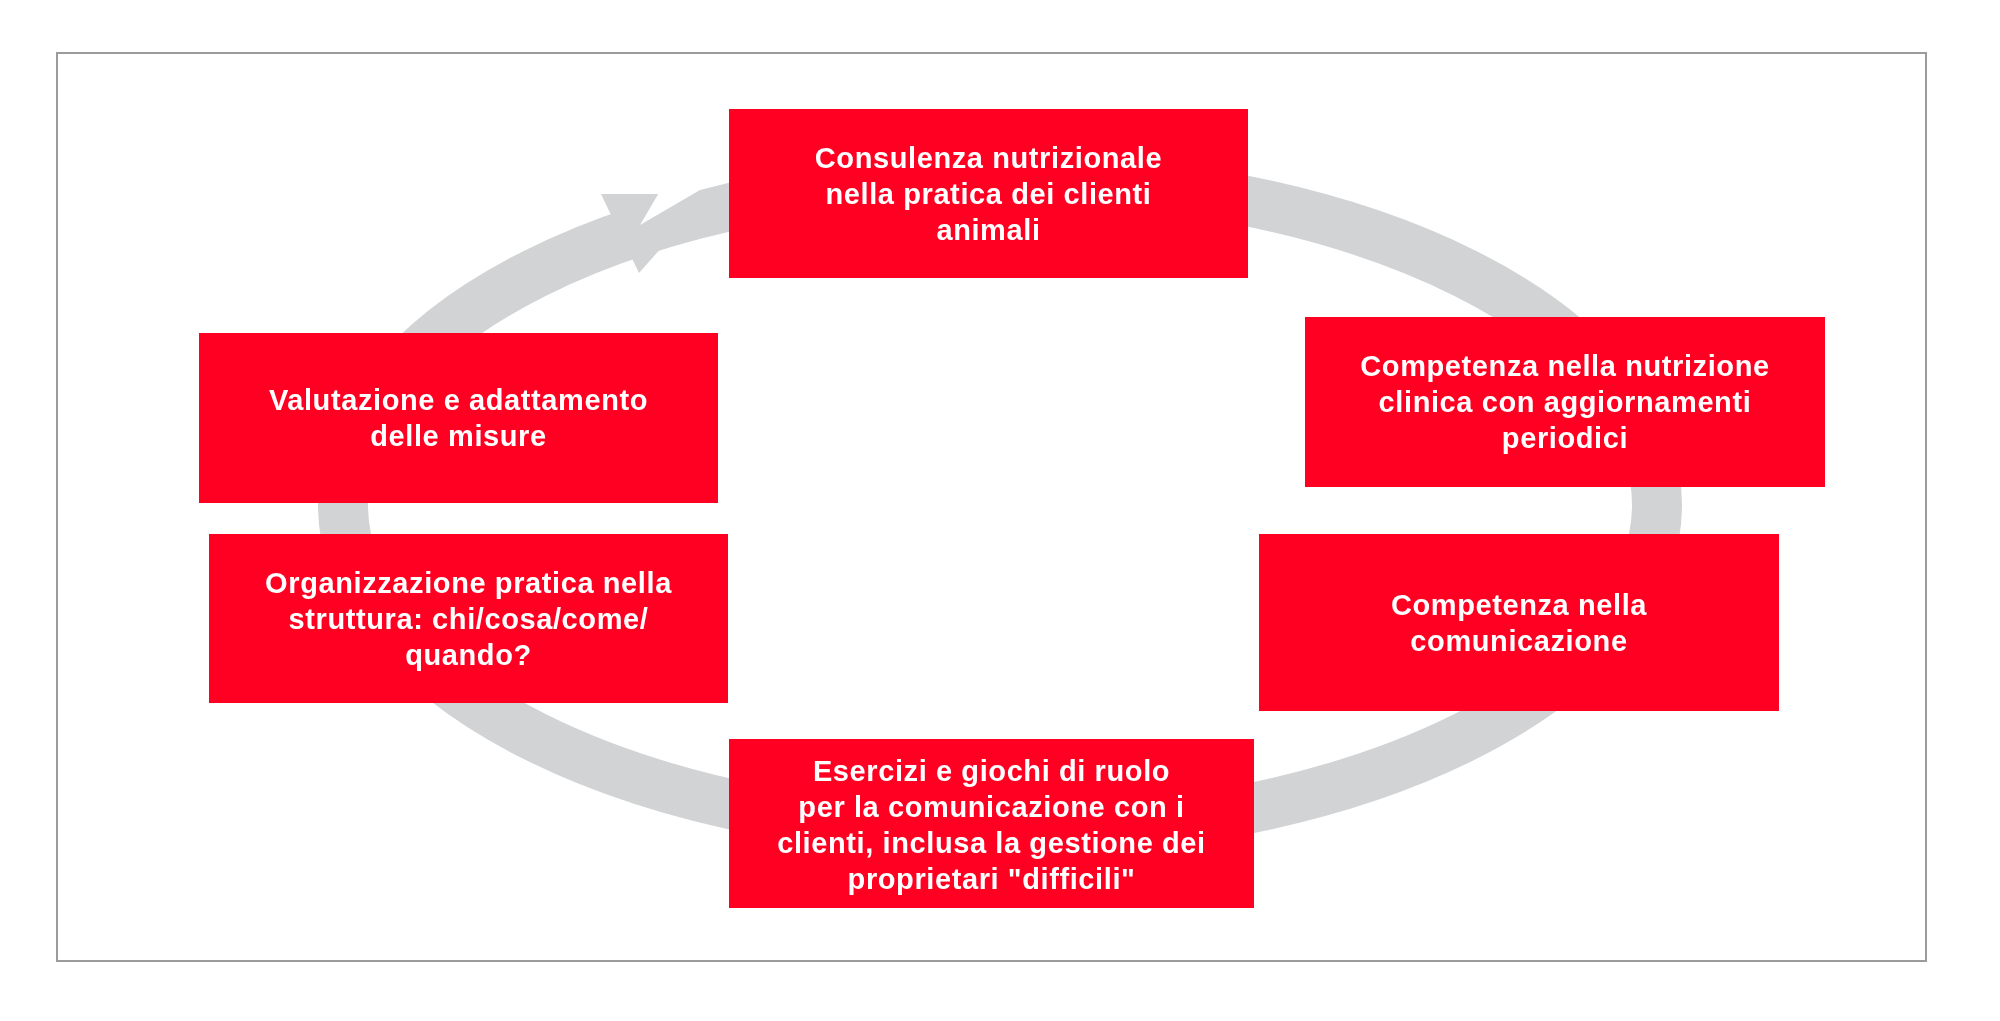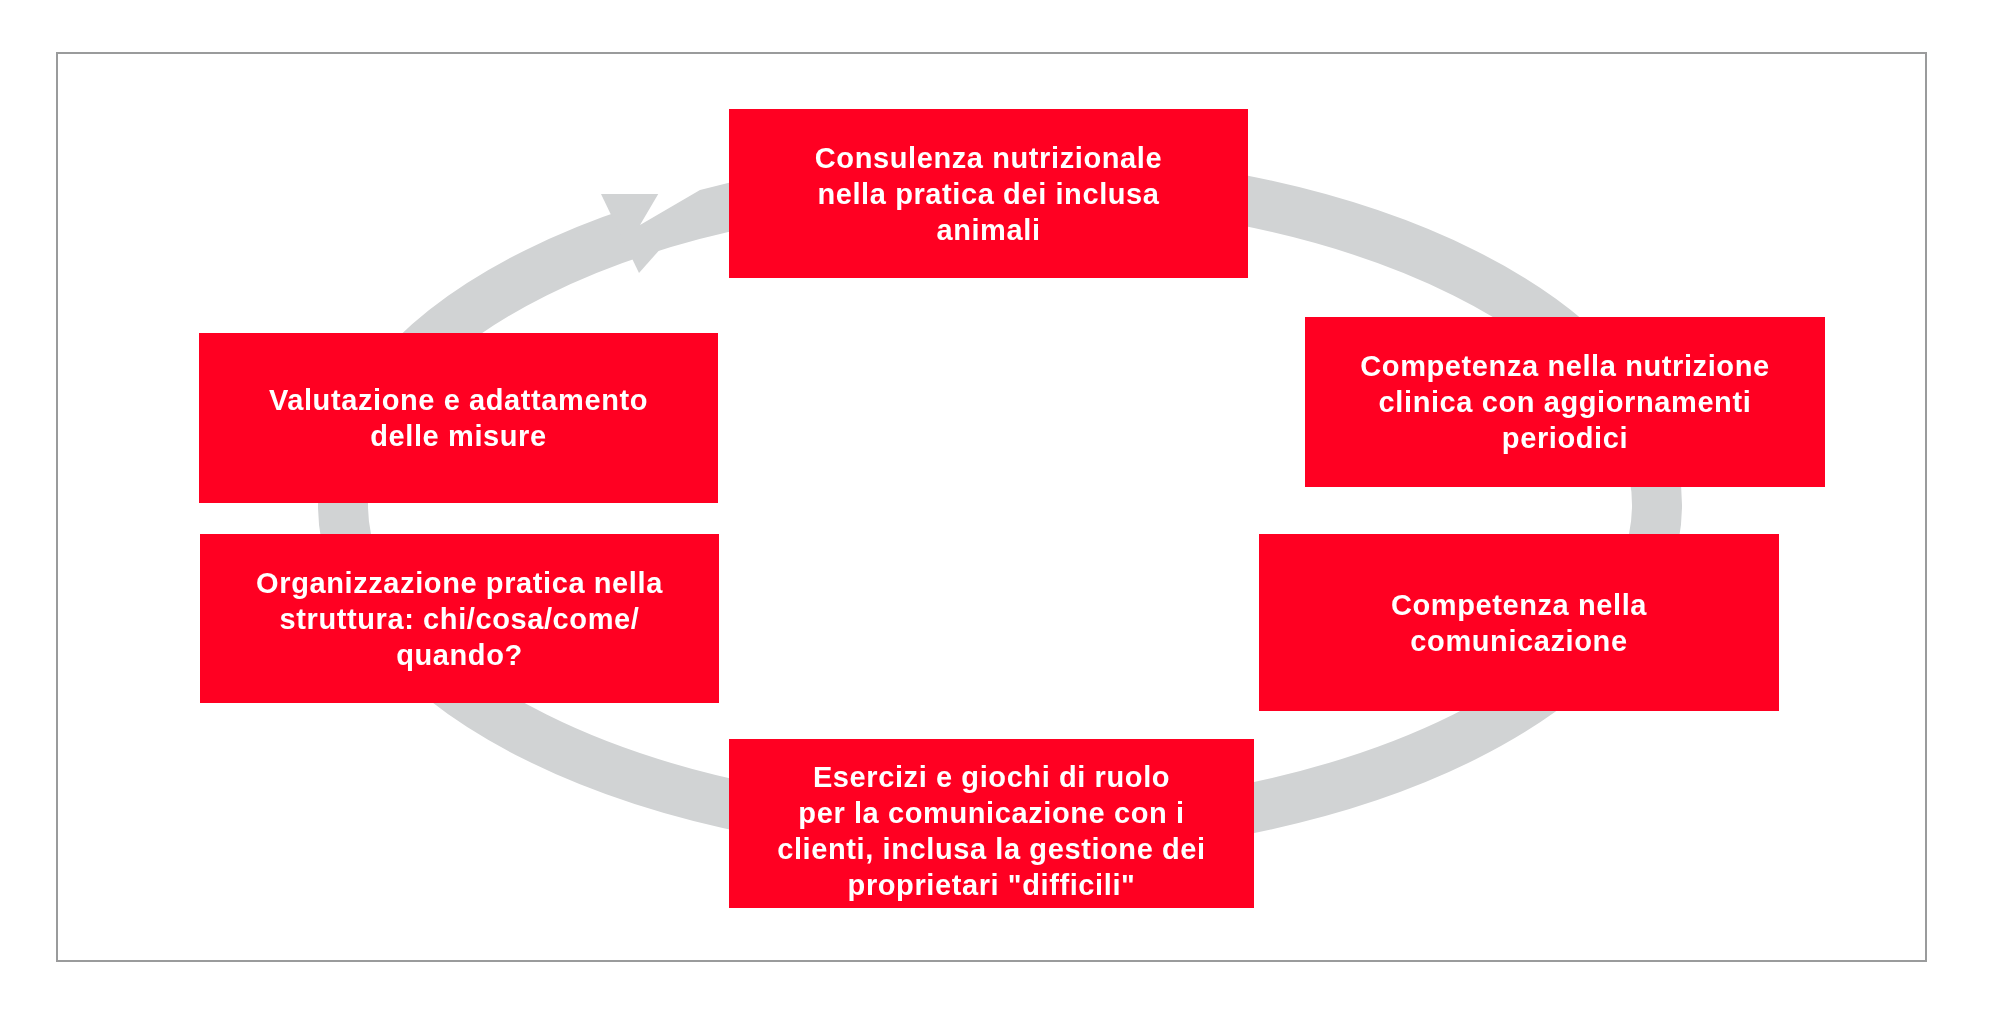--- a/index.html
+++ b/index.html
@@ -25,7 +25,7 @@
 
 <div class="box" style="left:729px; top:109px; width:519px; height:169px;">
   <span>Consulenza nutrizionale
-nella pratica dei inclusa
+nella pratica dei clienti
 animali</span>
 </div>
 

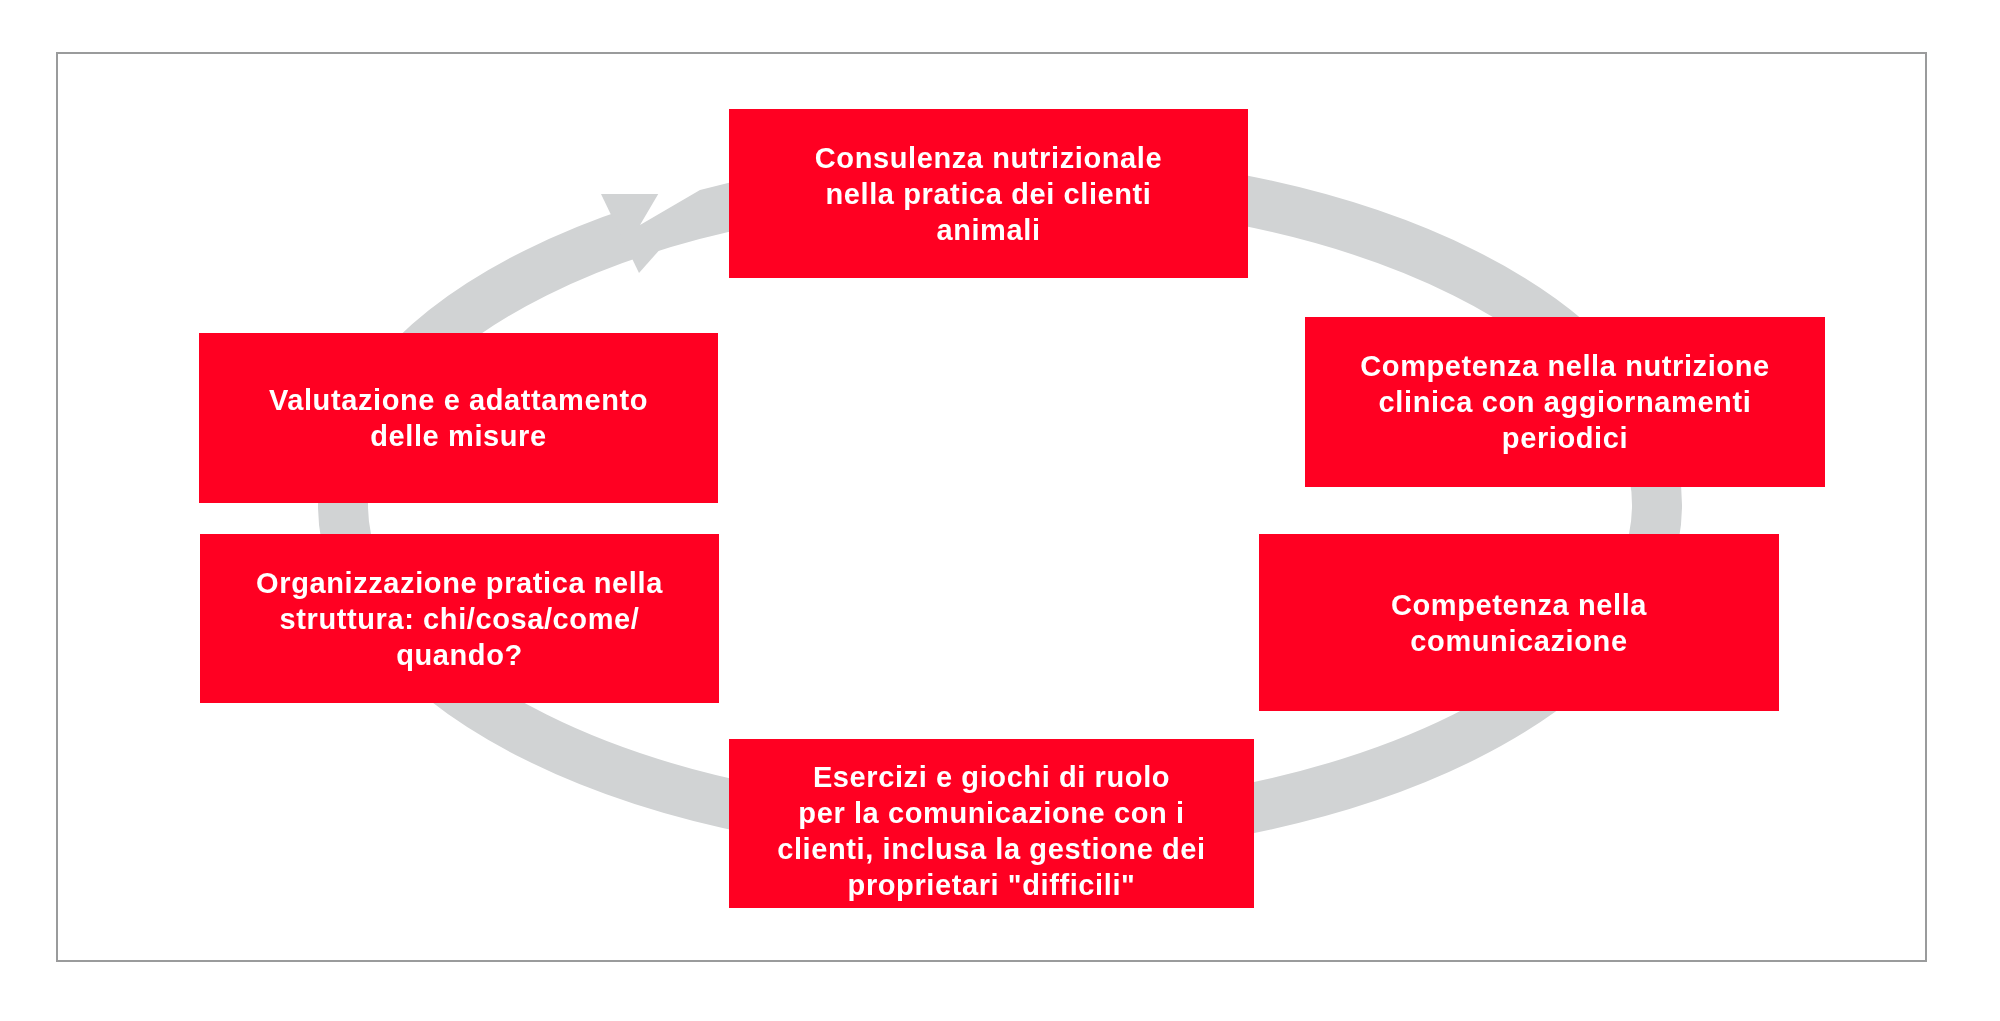--- a/index.html
+++ b/index.html
@@ -47,7 +47,7 @@
 proprietari "difficili"</span>
 </div>
 
-<div class="box" style="left:200px; top:534px; width:519px; height:169px;">
+<div class="box" style="left:209px; top:534px; width:519px; height:169px;">
   <span>Organizzazione pratica nella
 struttura: chi/cosa/come/
 quando?</span>

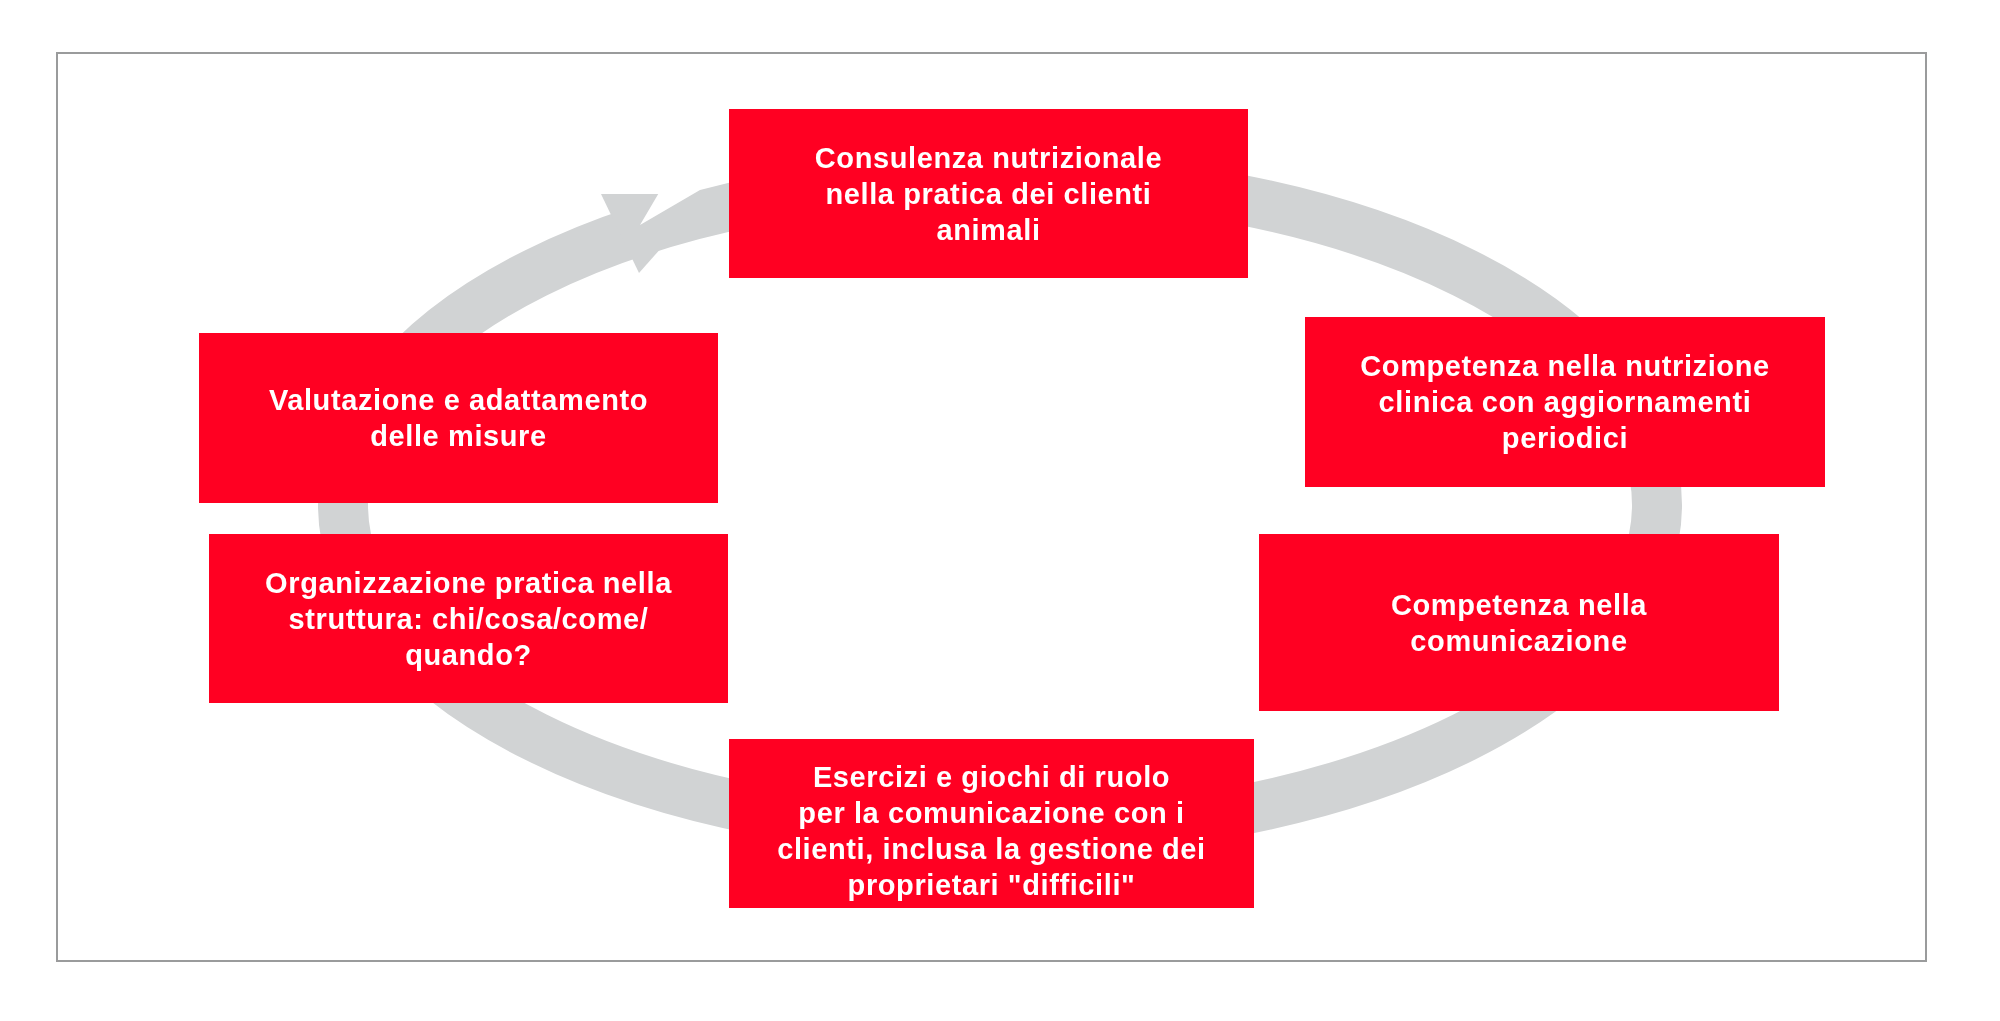--- a/index.html
+++ b/index.html
@@ -40,7 +40,7 @@
 comunicazione</span>
 </div>
 
-<div class="box" style="left:729px; top:739px; width:525px; height:169px; align-items:flex-start; padding-top:20px;">
+<div class="box" style="left:729px; top:739px; width:525px; height:169px; align-items:flex-start; padding-top:14px;">
   <span>Esercizi e giochi di ruolo
 per la comunicazione con i
 clienti, inclusa la gestione dei

